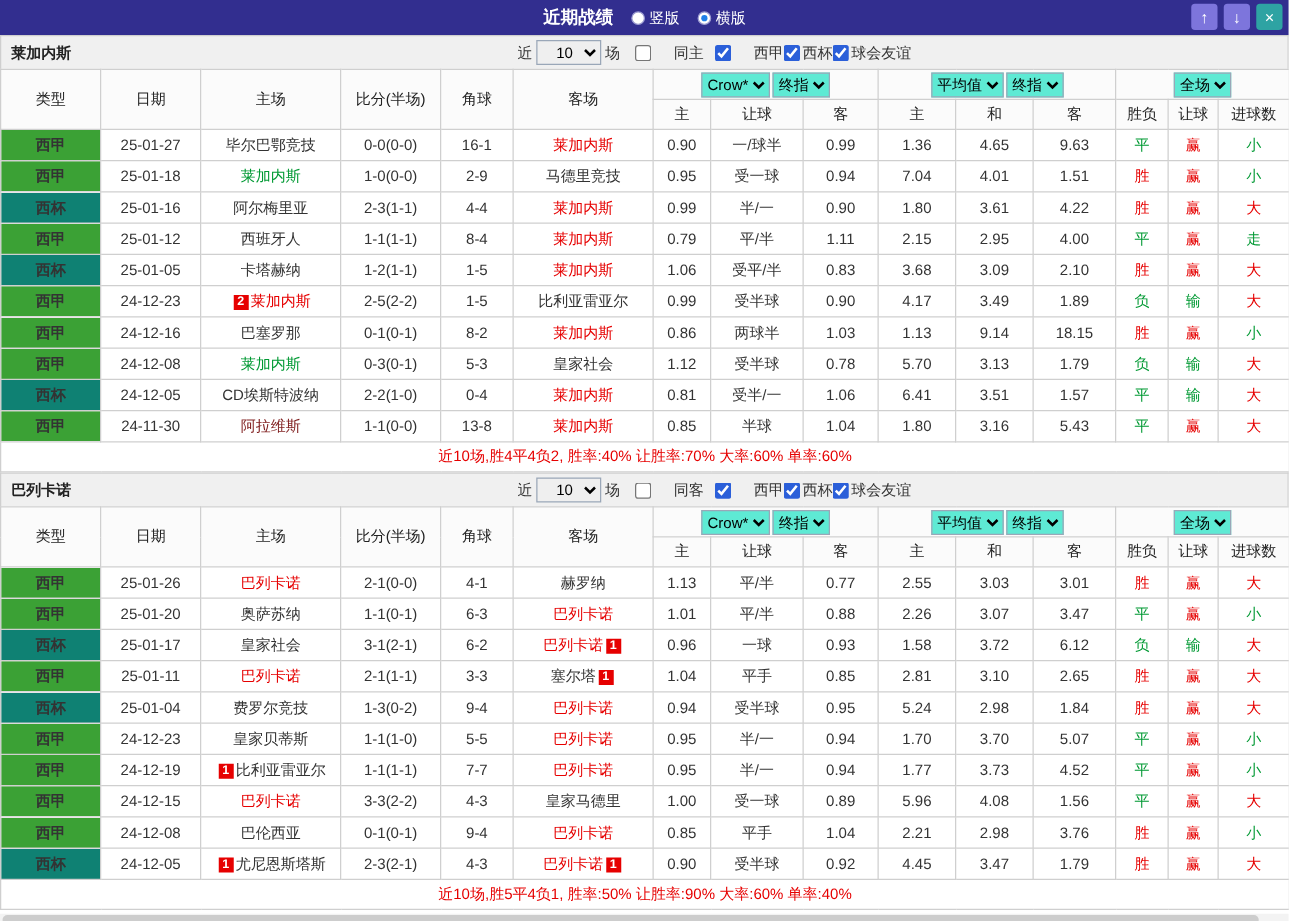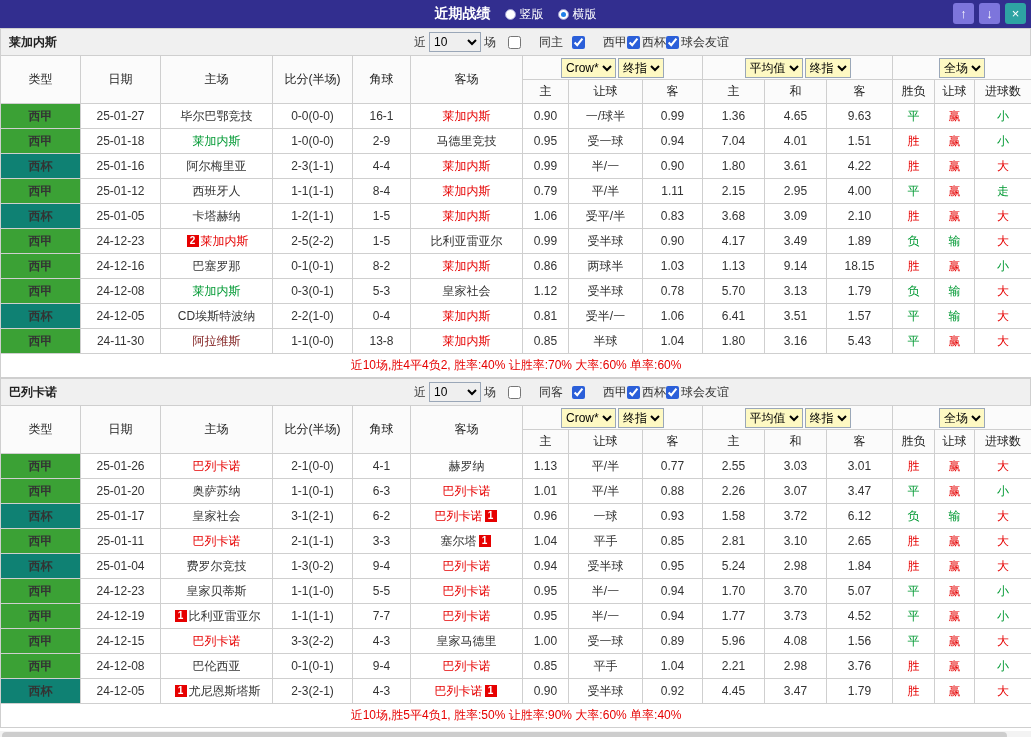--- a/index.html
+++ b/index.html
@@ -47,7 +47,7 @@
   .team-name { width: 410px; padding-left: 8px; font-weight: bold; color: #222; }
   .filters { display: flex; align-items: center; }
   .flabel { margin: 0 3px; }
-  .count-select { width: 52px; height: 20px; font-size: 12px; border: 1px solid #9aa7b8; }
+  .count-select { width: 52px; height: 20px; font-size: 12px; border: 1px solid #9aa7b8; padding-left: 11px; }
   .chk { display: flex; align-items: center; }
   .chk.gap { margin-left: 9px; gap: 16px; }
   .chk input { width: 13px; height: 13px; margin: 0 2px 0 0; accent-color: #2b5fd9; }

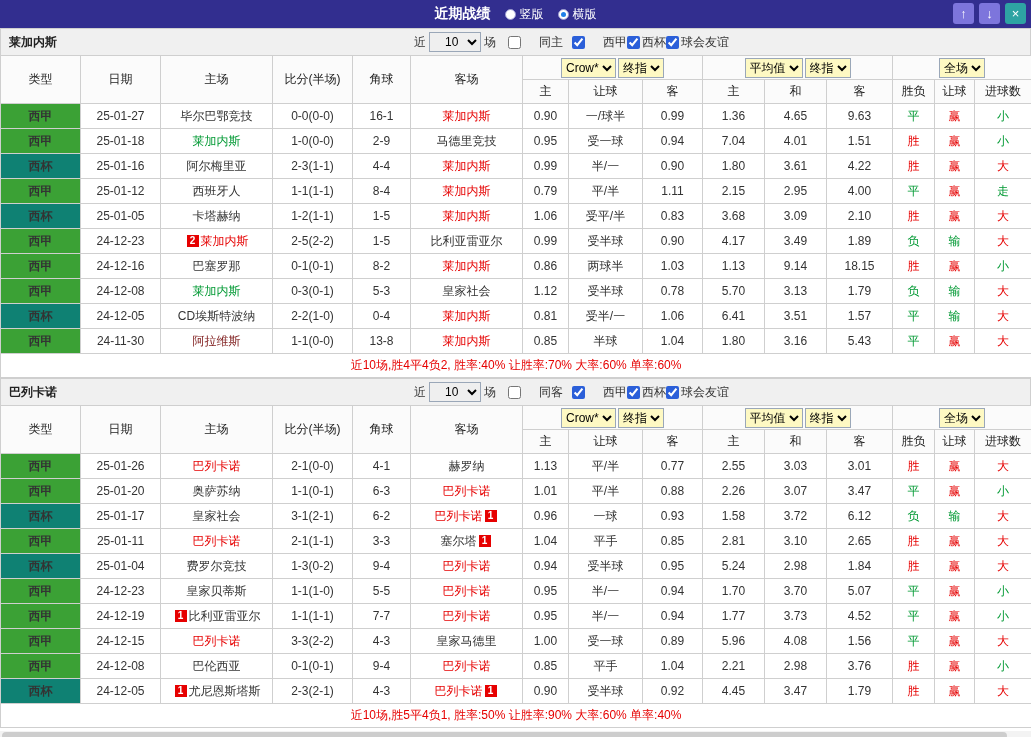--- a/index.html
+++ b/index.html
@@ -59,7 +59,7 @@
     white-space: nowrap; overflow: hidden; padding: 0; font-weight: normal;
   }
   .grid thead th { background: #fbfbfb; color: #222; height: 24px; }
-  .ctrl select { font-size: 12px; height: 20px; border: 1px solid #9aa7b8; background: #fef9c3; margin: 0 1px; }
+  .ctrl select { font-size: 12px; height: 20px; border: 1px solid #9aa7b8; background: #5eead4; margin: 0 1px; }
   .grid tbody td { height: 25px; color: #333; }
   td.league { color: #fff; font-weight: bold; }
   td.score  { color: #e60000; }

